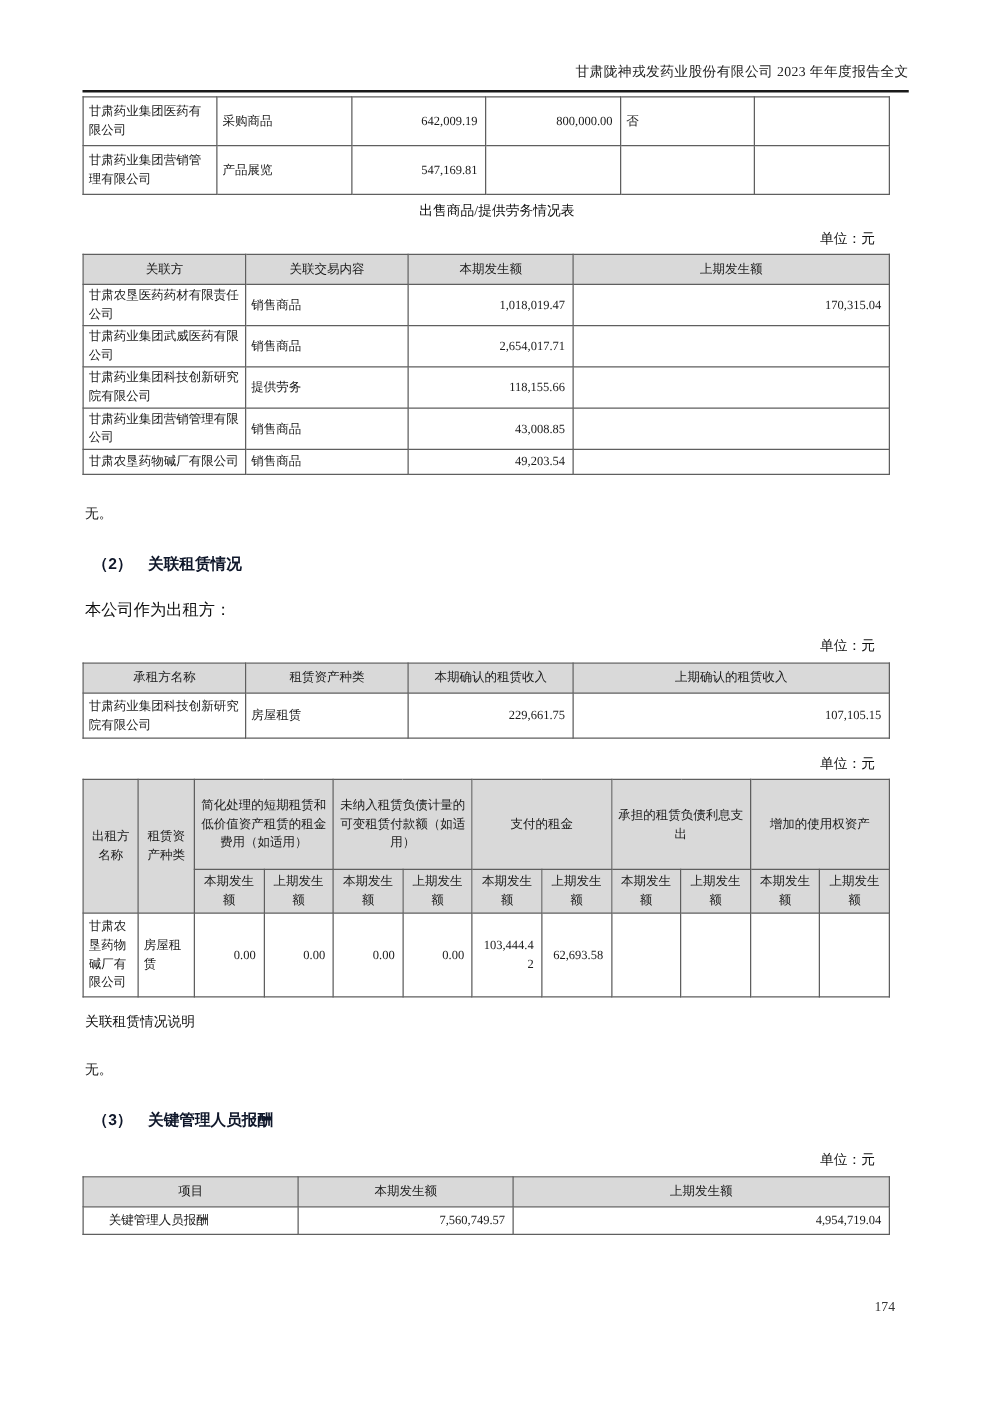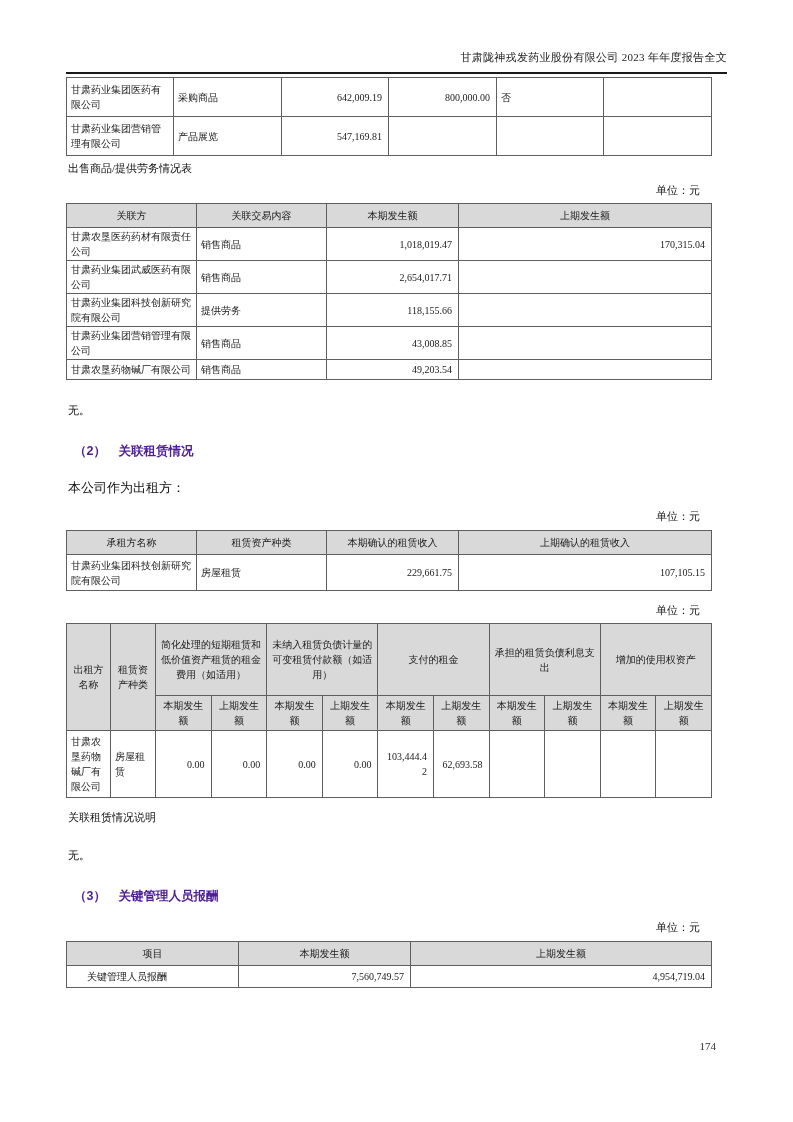--- a/index.html
+++ b/index.html
@@ -45,7 +45,7 @@
   .tr{text-align:right;padding-right:6px !important;}
   .t1{margin-top:3px;}
   .t1 td{height:36px;}
-  .caption{margin:5px 0 0 2px;font-size:11px;}
+  .caption{margin:5px 0 0 2px;font-size:11px;text-align:center;}
   .unit{width:645px;text-align:right;padding-right:11px;box-sizing:border-box;font-size:11px;margin-top:7px;}
   .t2{margin-top:5px;border-radius:13px;}
   .t2 tr.head td{height:21px;}

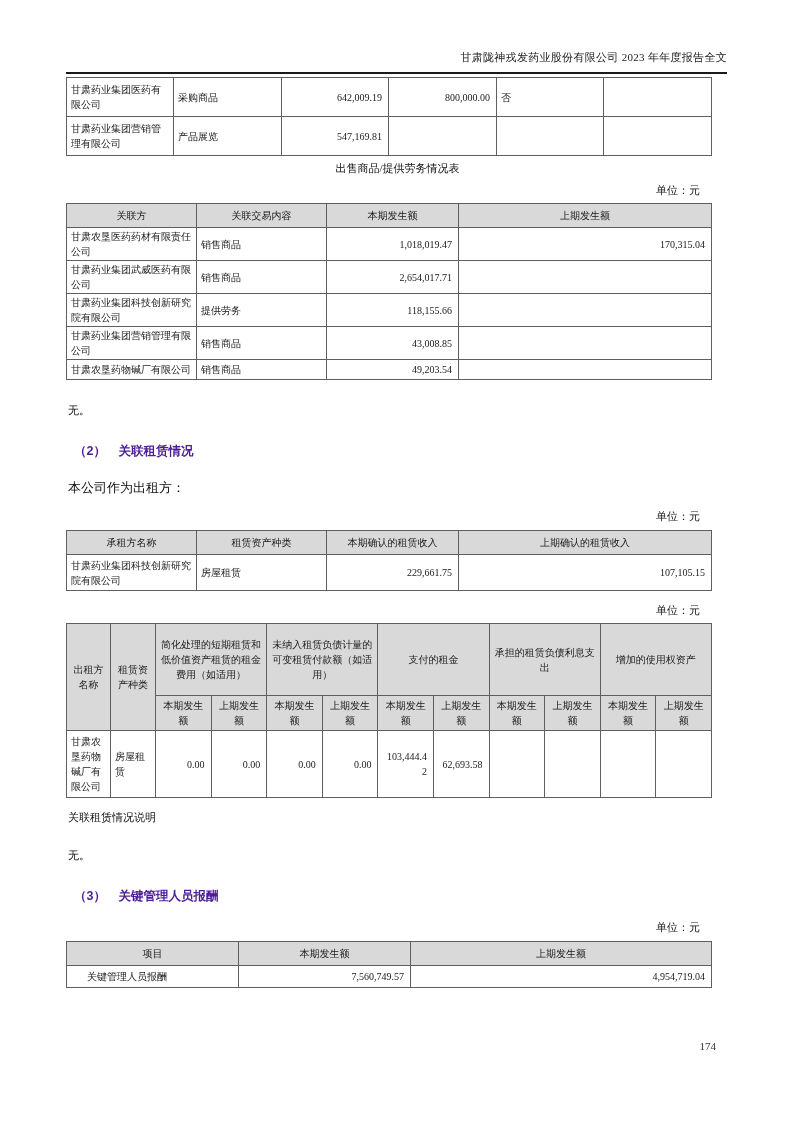--- a/index.html
+++ b/index.html
@@ -58,7 +58,7 @@
     font-size:12.5px;
     font-weight:bold;
     font-family:"Liberation Sans","DejaVu Sans",sans-serif;
-    color:#4c1d95;
+    color:#0f172a;
   }
   .intro{margin:19px 0 0 2px;font-size:13px;}
   .t3{margin-top:6px;}

